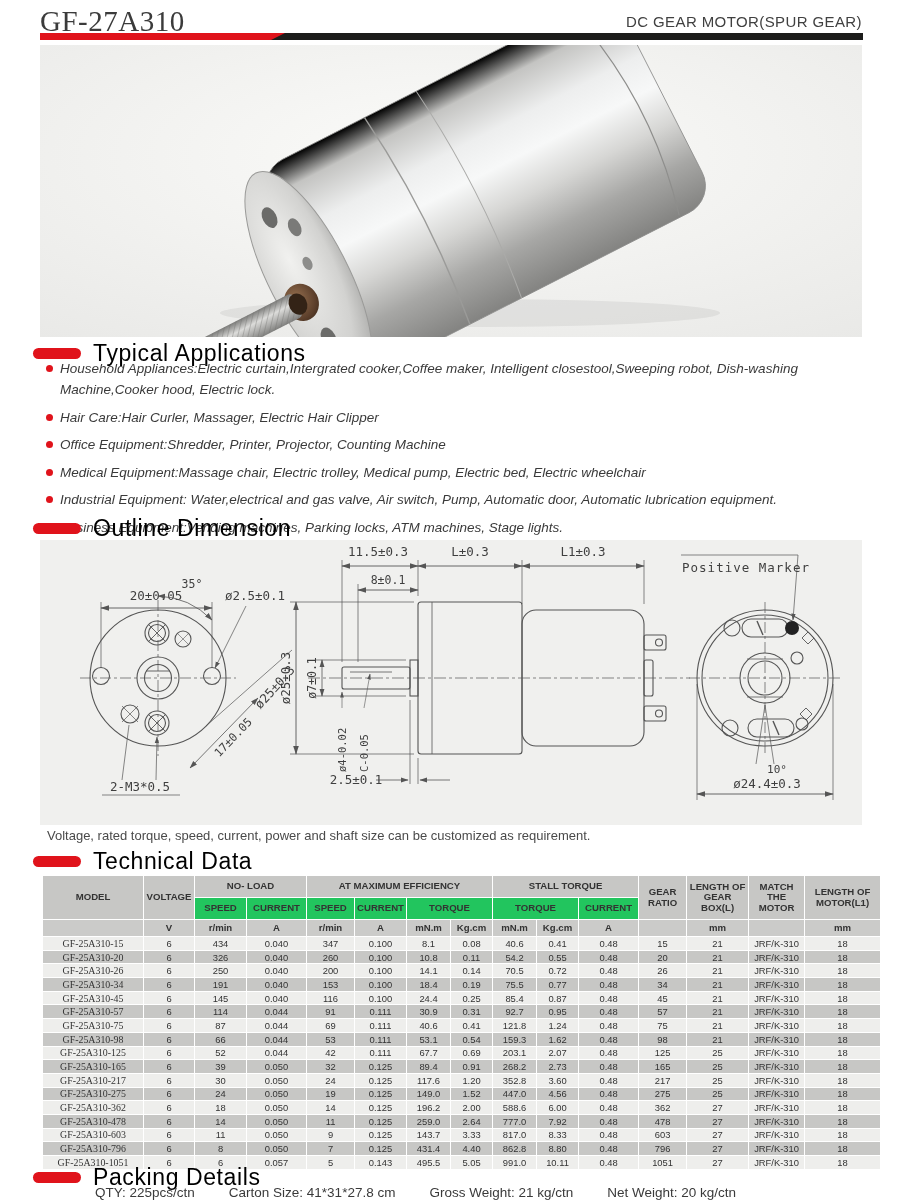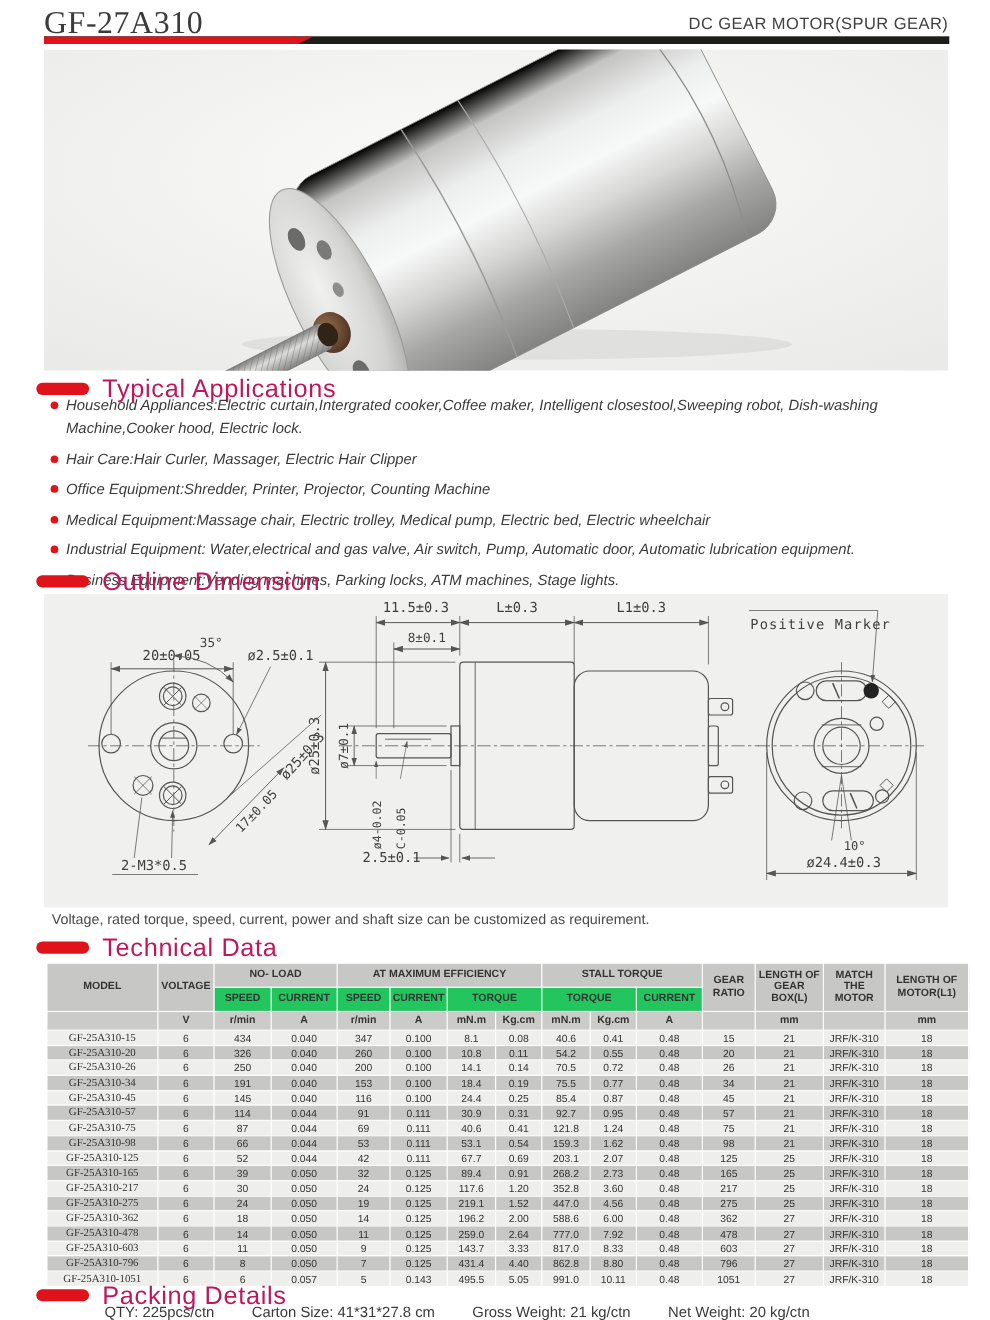--- a/index.html
+++ b/index.html
@@ -20,7 +20,7 @@
   
   .sec{position:absolute;left:33px;height:30px;display:flex;align-items:center;}
   .sec .bar{width:48px;height:11px;background:#e0131b;border-radius:6px;margin-right:12px;flex:none;}
-  .sec h2{margin:0;font-weight:400;font-size:23px;letter-spacing:.6px;color:#be185d;}
+  .sec h2{margin:0;font-weight:400;font-size:23px;letter-spacing:.6px;color:#000000;}
   #sec-apps{top:338px;}
   #sec-outline{top:513px;}
   #sec-tech{top:846px;}

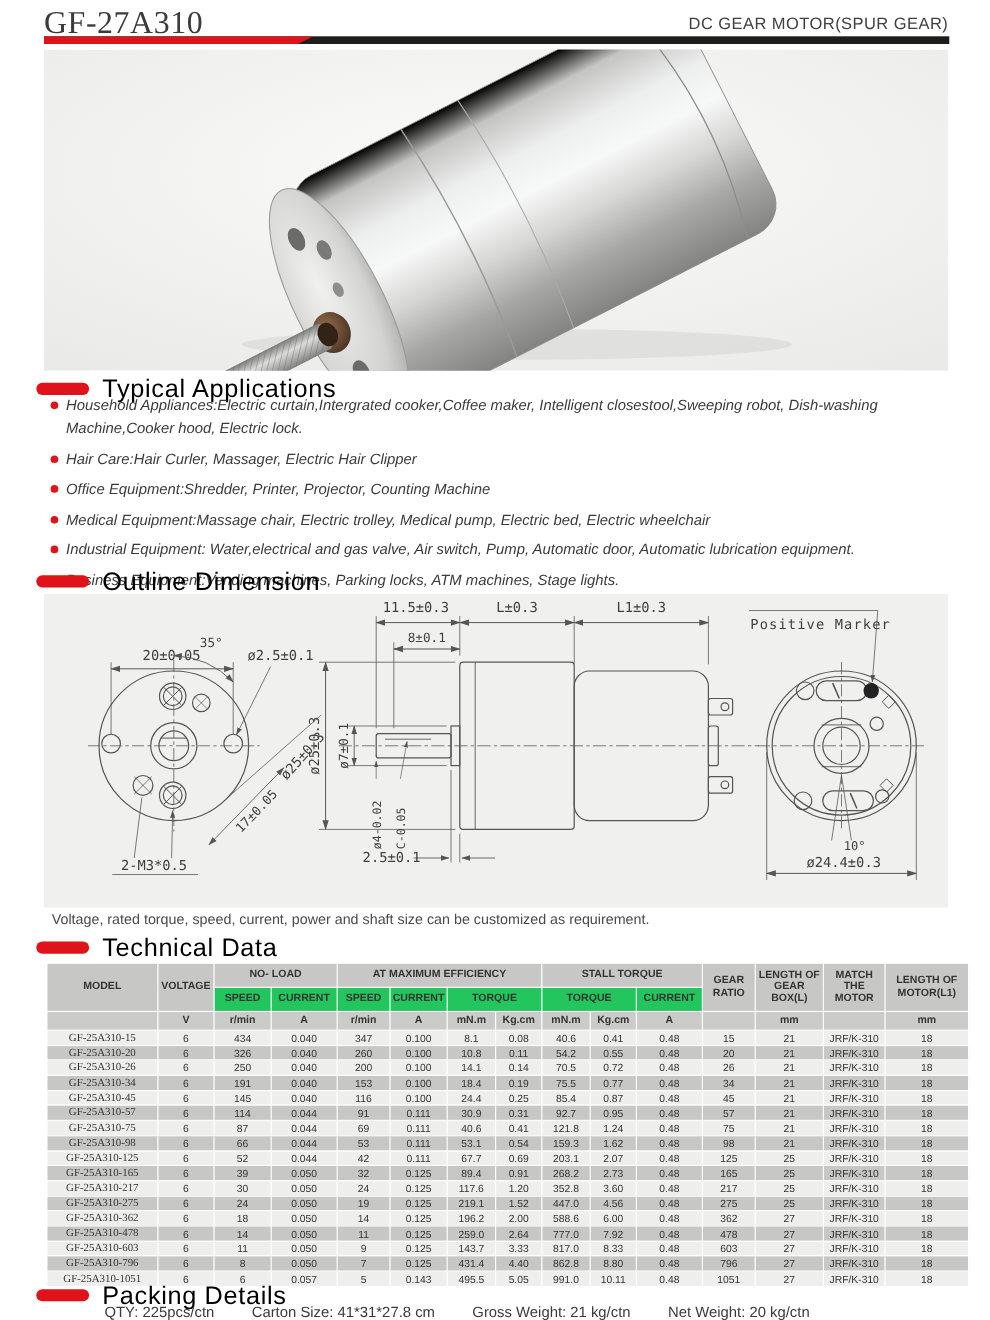--- a/index.html
+++ b/index.html
@@ -520,7 +520,7 @@
           <td>0.050</td>
           <td>19</td>
           <td>0.125</td>
-          <td>219.1</td>
+          <td>149.0</td>
           <td>1.52</td>
           <td>447.0</td>
           <td>4.56</td>

